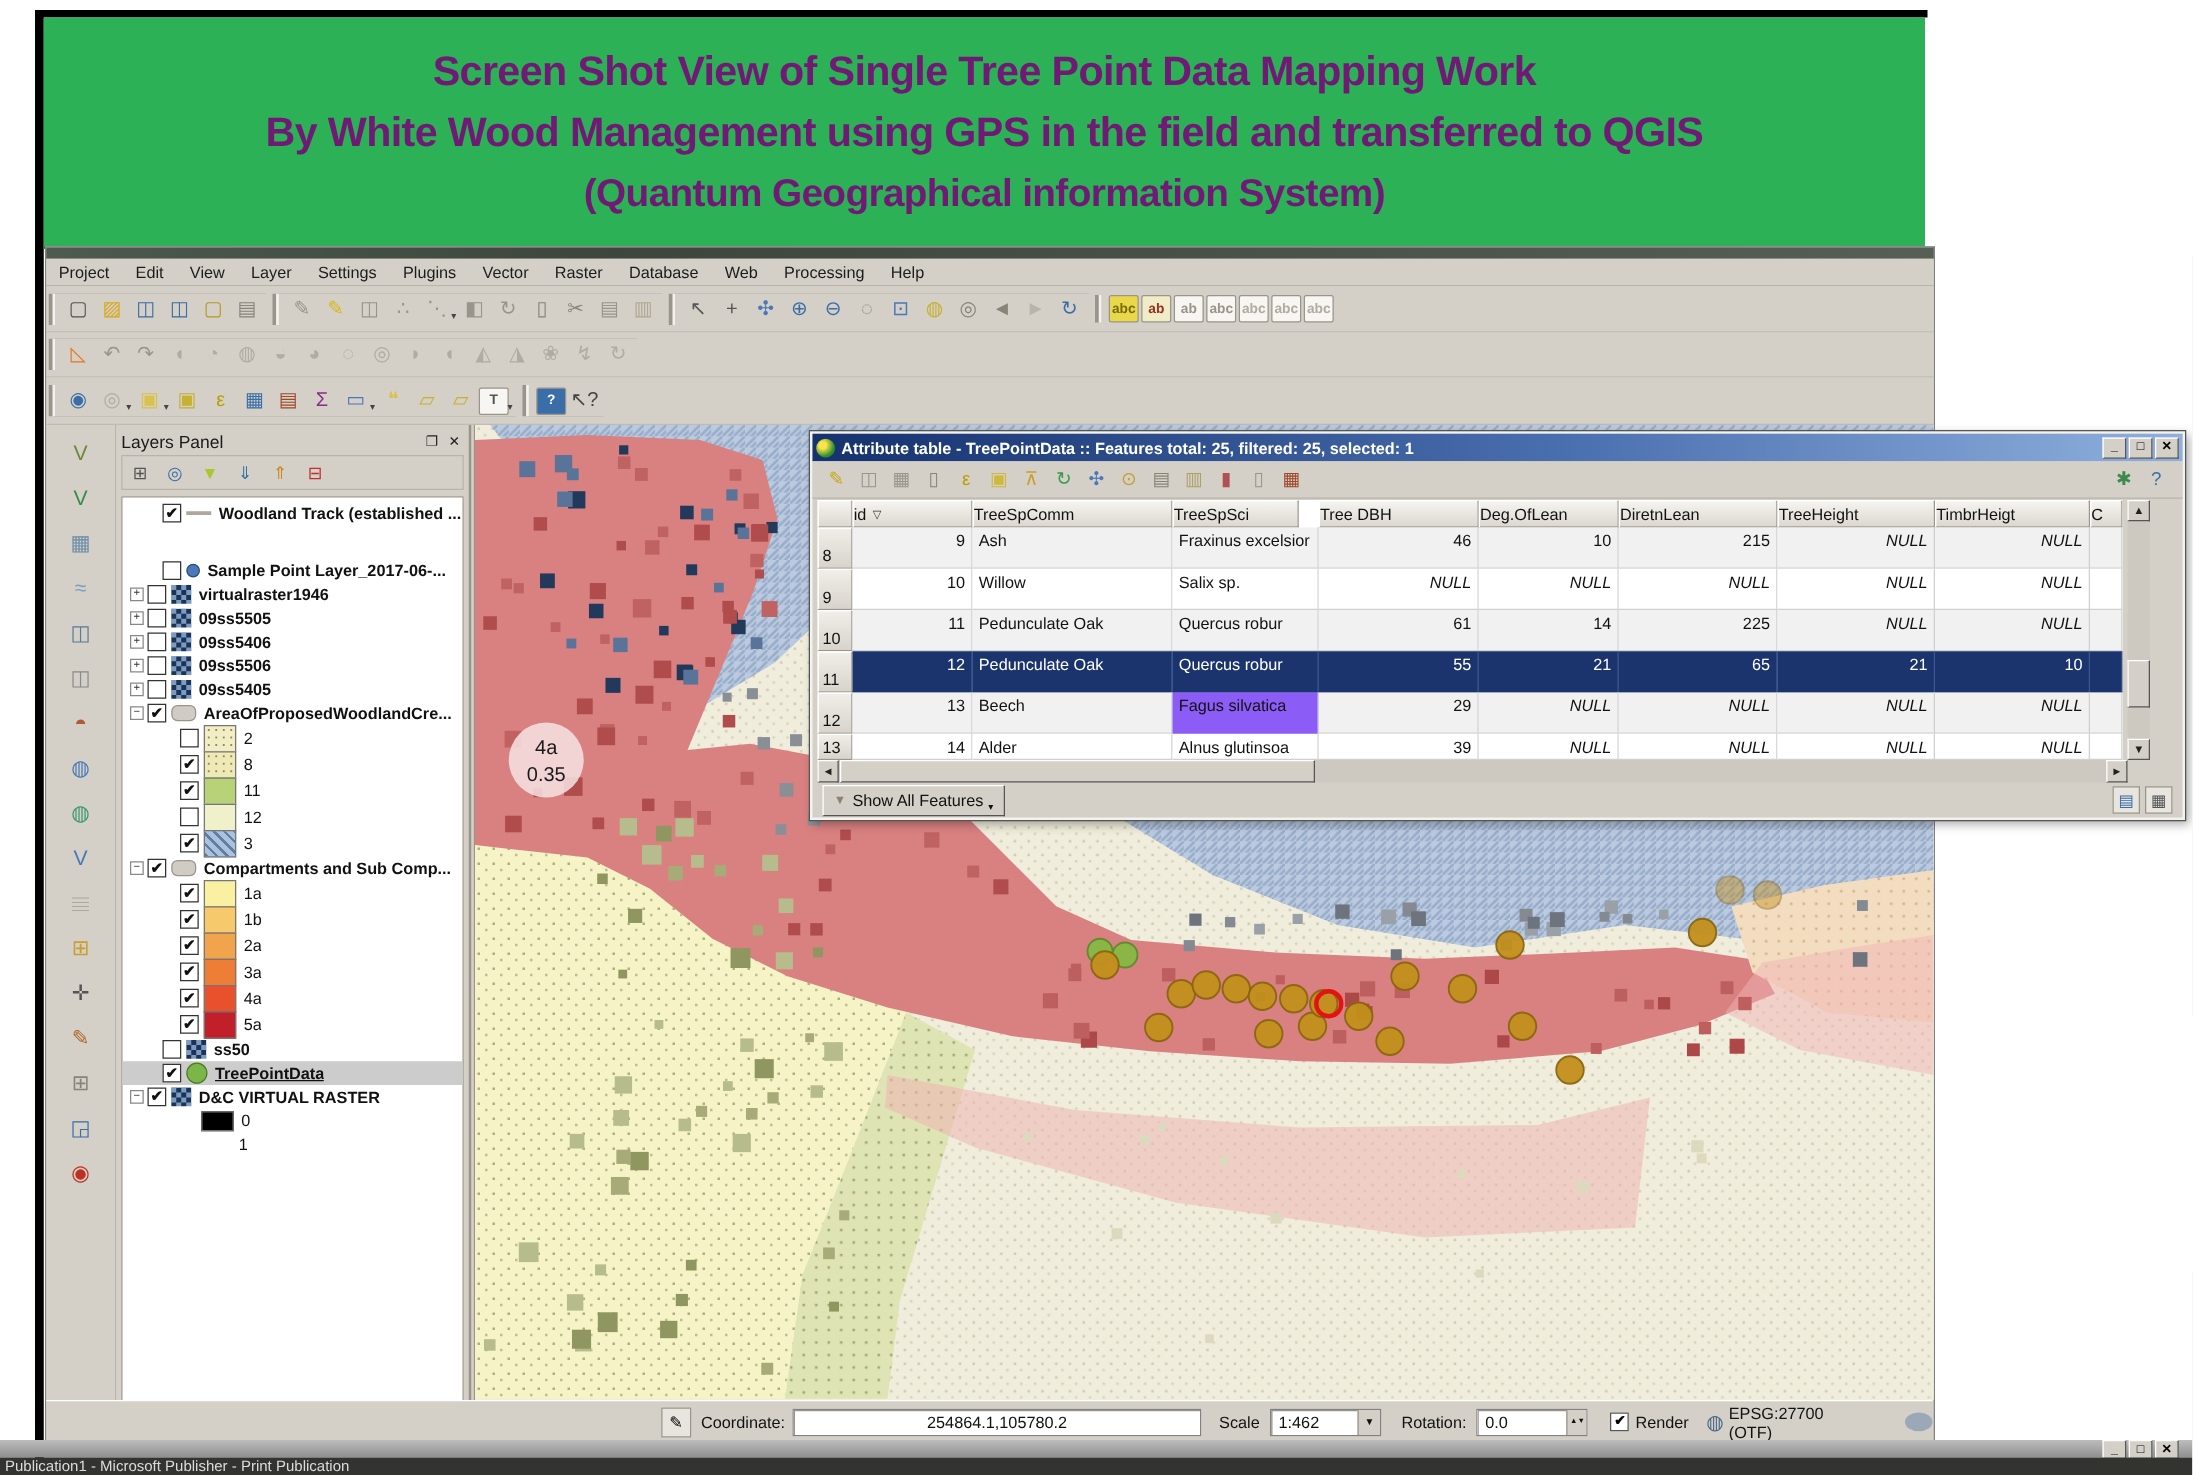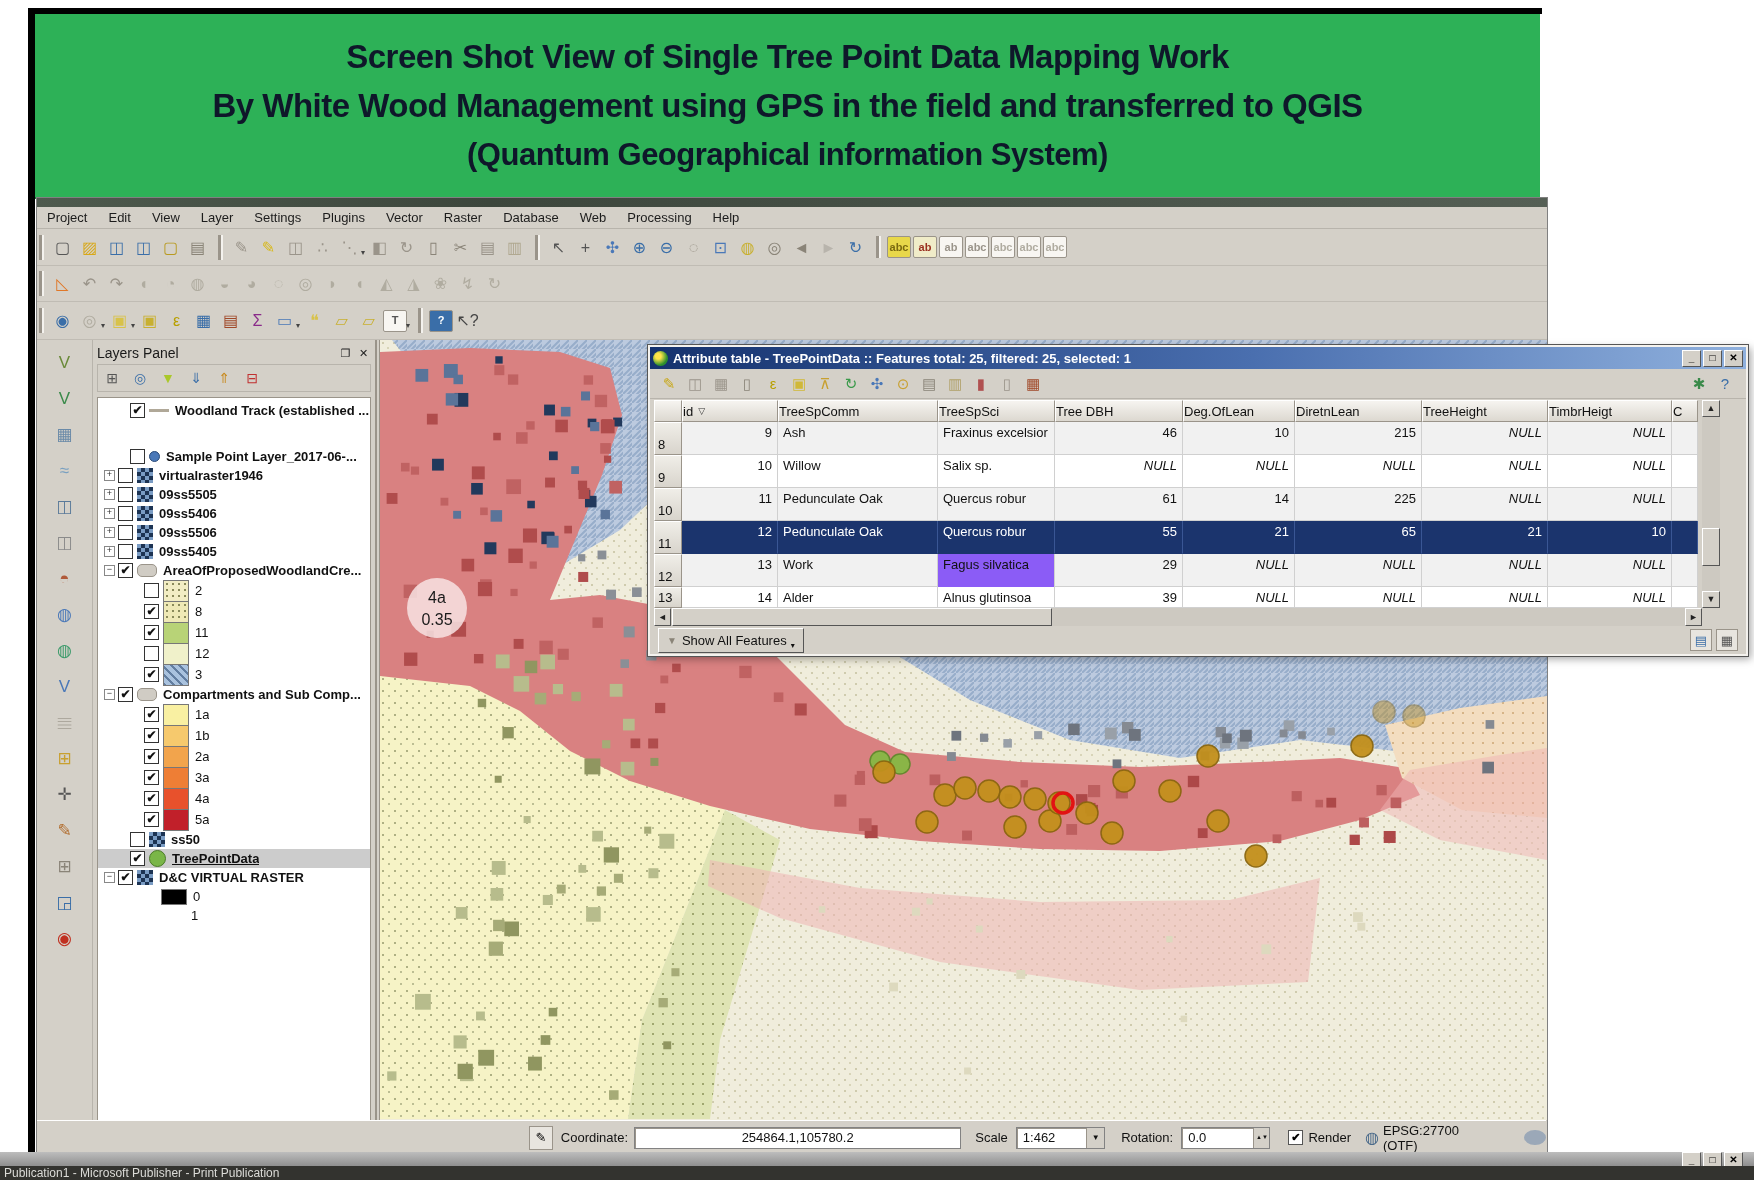--- a/index.html
+++ b/index.html
@@ -11,7 +11,7 @@
   
   #banner{left:35px;top:14px;width:1505px;height:183px;background:#2db157;border-bottom:2px solid #1d7f3e;
           display:flex;flex-direction:column;justify-content:center;align-items:center;}
-  .banner-line{font-weight:bold;color:#0f172a;letter-spacing:-0.5px;line-height:49px;white-space:nowrap;}
+  .banner-line{font-weight:bold;color:#701a75;letter-spacing:-0.5px;line-height:49px;white-space:nowrap;}
   .banner-1,.banner-2{font-size:33px;}
   .banner-3{font-size:31px;}
   

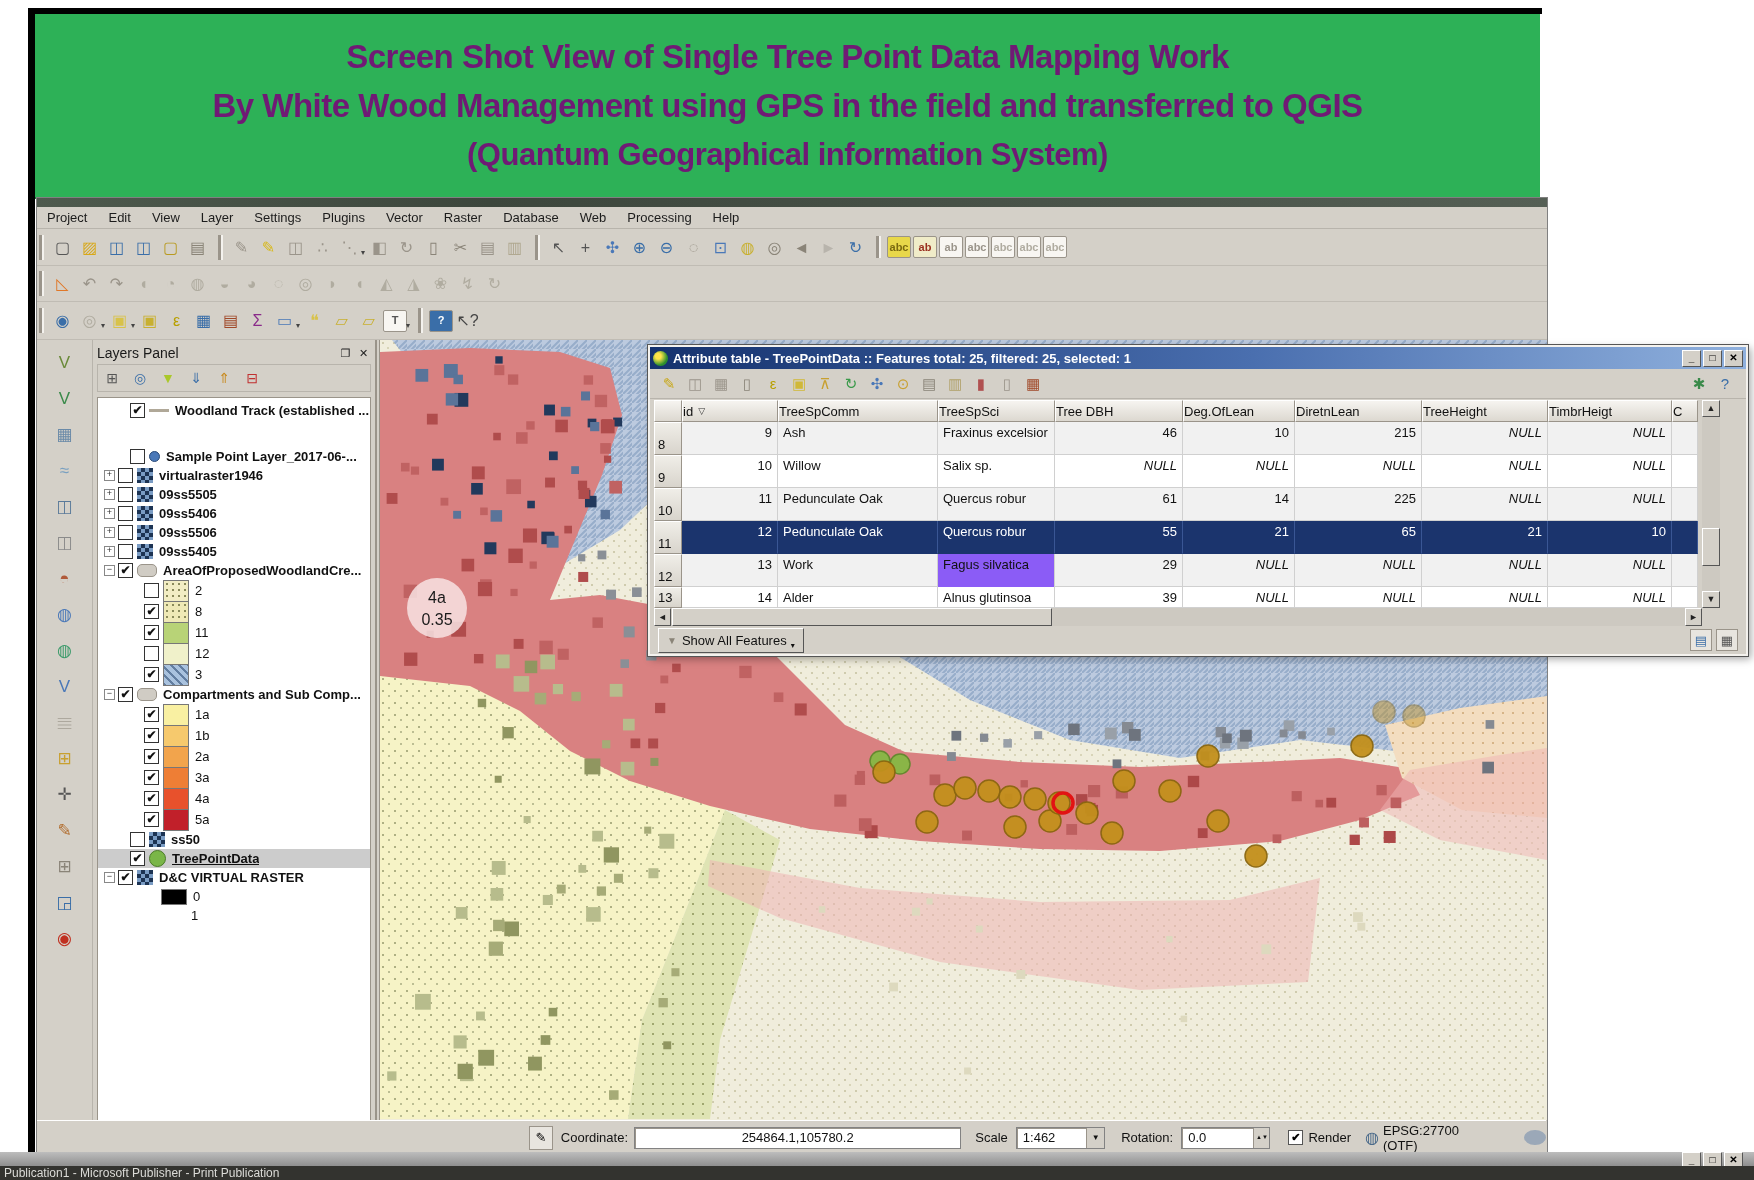--- a/index.html
+++ b/index.html
@@ -730,7 +730,7 @@
         <div class="at-hcell" style="left: 0px; width: 28px;"></div>
         <div class="at-hcell" style="left: 28px; width: 96px;">id<span class="sort-glyph">▽</span></div>
         <div class="at-hcell" style="left: 124px; width: 160px;">TreeSpComm</div>
-        <div class="at-hcell" style="left: 284px; width: 117px;">TreeSpSci</div>
+        <div class="at-hcell" style="left: 284px; width: 101px;">TreeSpSci</div>
         <div class="at-hcell" style="left: 401px; width: 128px;">Tree DBH</div>
         <div class="at-hcell" style="left: 529px; width: 112px;">Deg.OfLean</div>
         <div class="at-hcell" style="left: 641px; width: 127px;">DiretnLean</div>

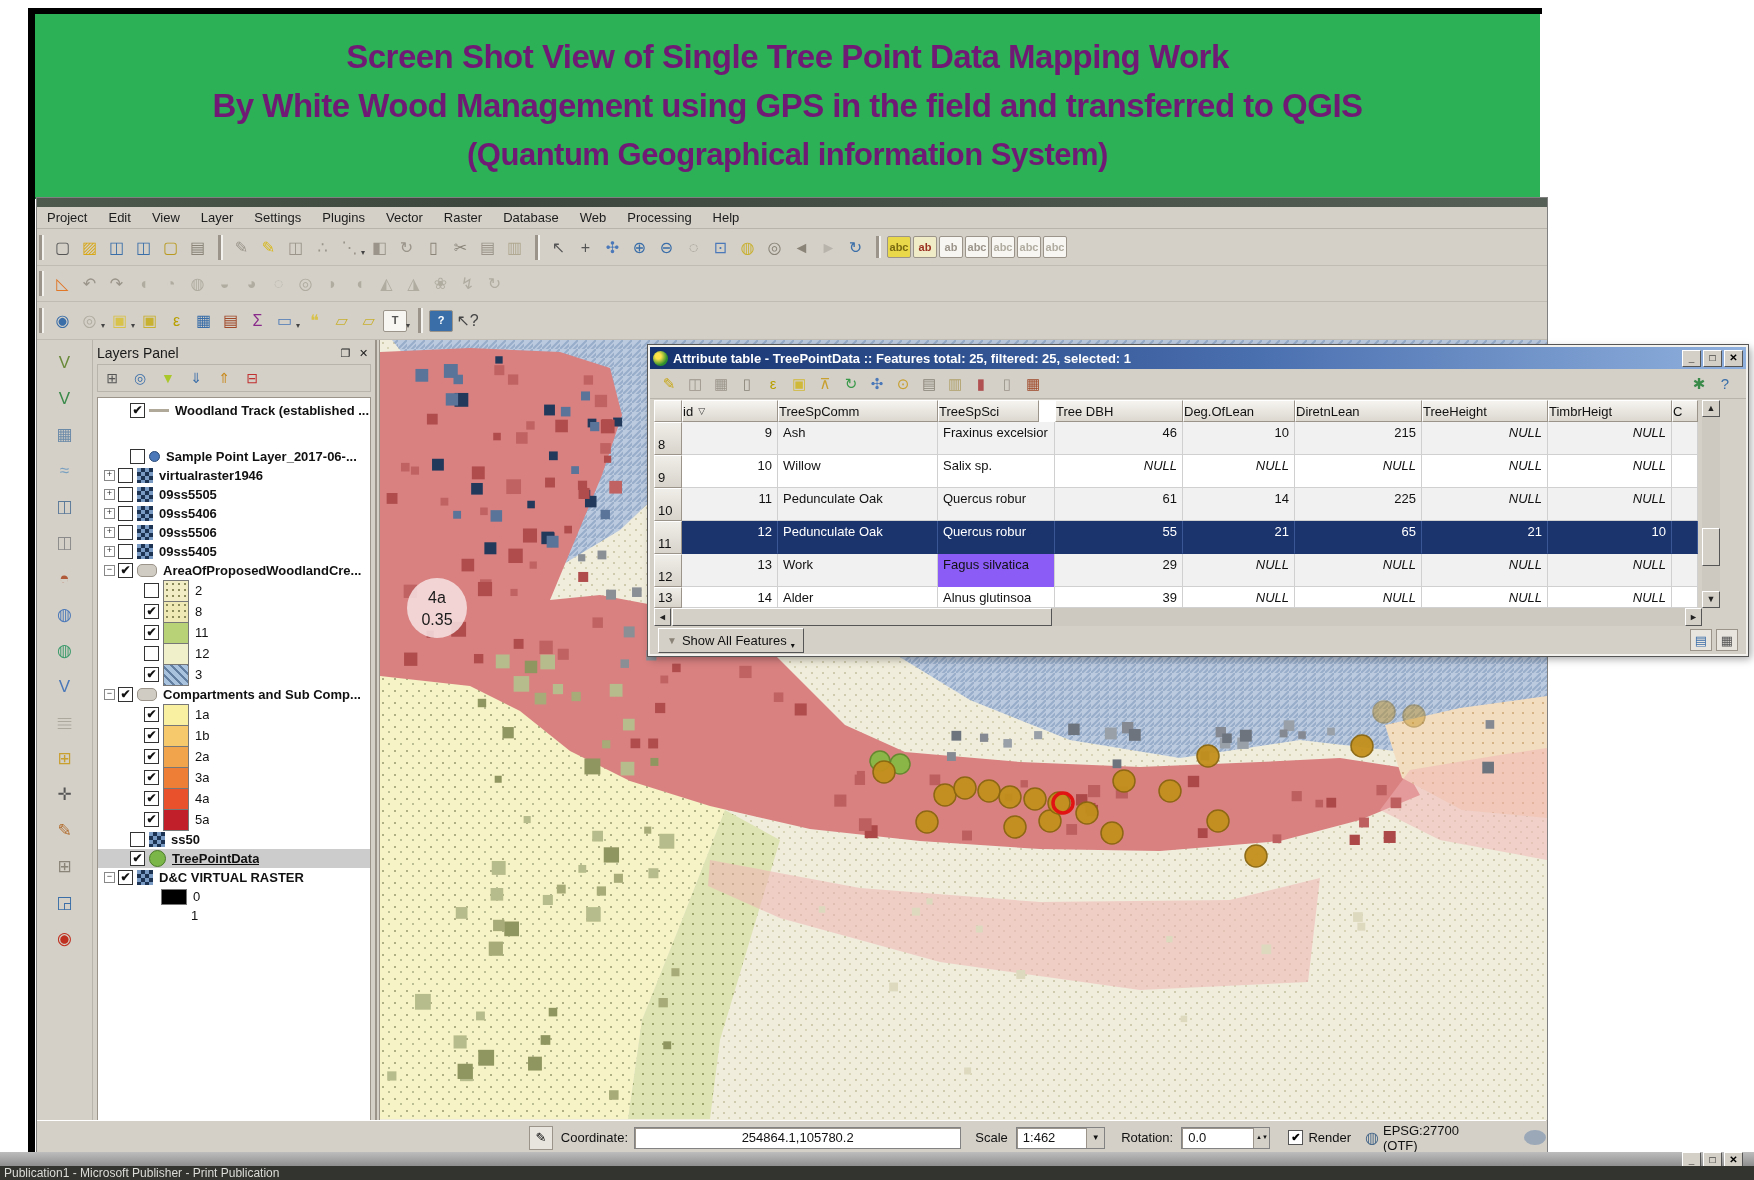--- a/index.html
+++ b/index.html
@@ -788,7 +788,7 @@
         <div>
           <div class="at-rowhdr" style="left: 0px; top: 154px; width: 28px; height: 33px;">12</div>
           <div class="at-cell num" style="left: 28px; top: 154px; width: 96px; height: 33px; background: rgb(241, 241, 241);">13</div>
-          <div class="at-cell" style="left: 124px; top: 154px; width: 160px; height: 33px; background: rgb(241, 241, 241);">Work</div>
+          <div class="at-cell" style="left: 124px; top: 154px; width: 160px; height: 33px; background: rgb(241, 241, 241);">Beech</div>
           <div class="at-cell" style="left: 284px; top: 154px; width: 117px; height: 48px; background: #8b5cf6;">Fagus silvatica</div>
           <div class="at-cell num" style="left: 401px; top: 154px; width: 128px; height: 33px; background: rgb(241, 241, 241);">29</div>
           <div class="at-cell null" style="left: 529px; top: 154px; width: 112px; height: 33px; background: rgb(241, 241, 241);">NULL</div>

